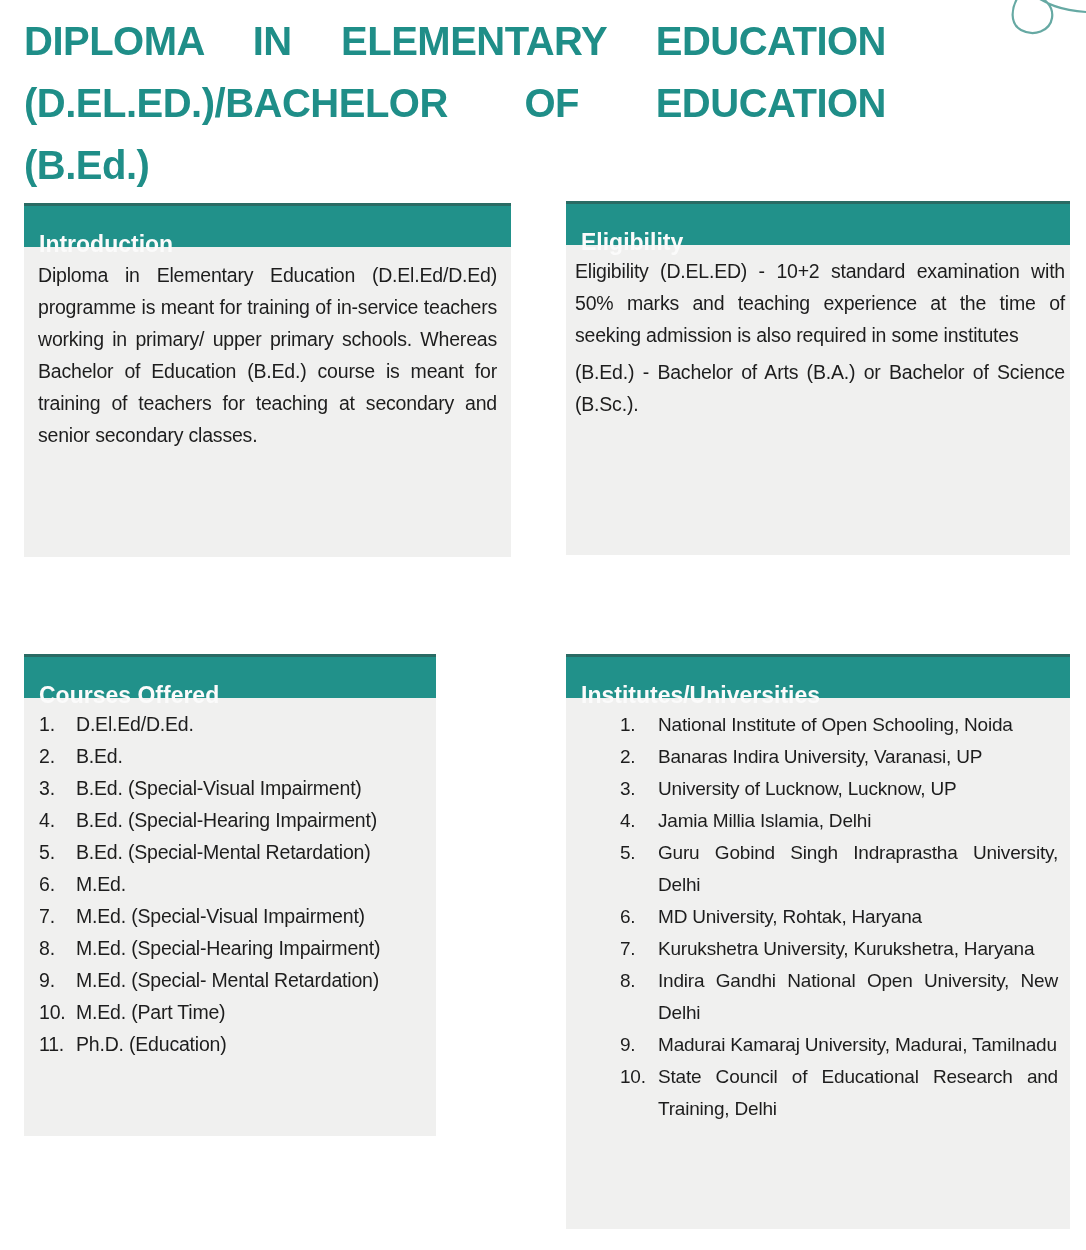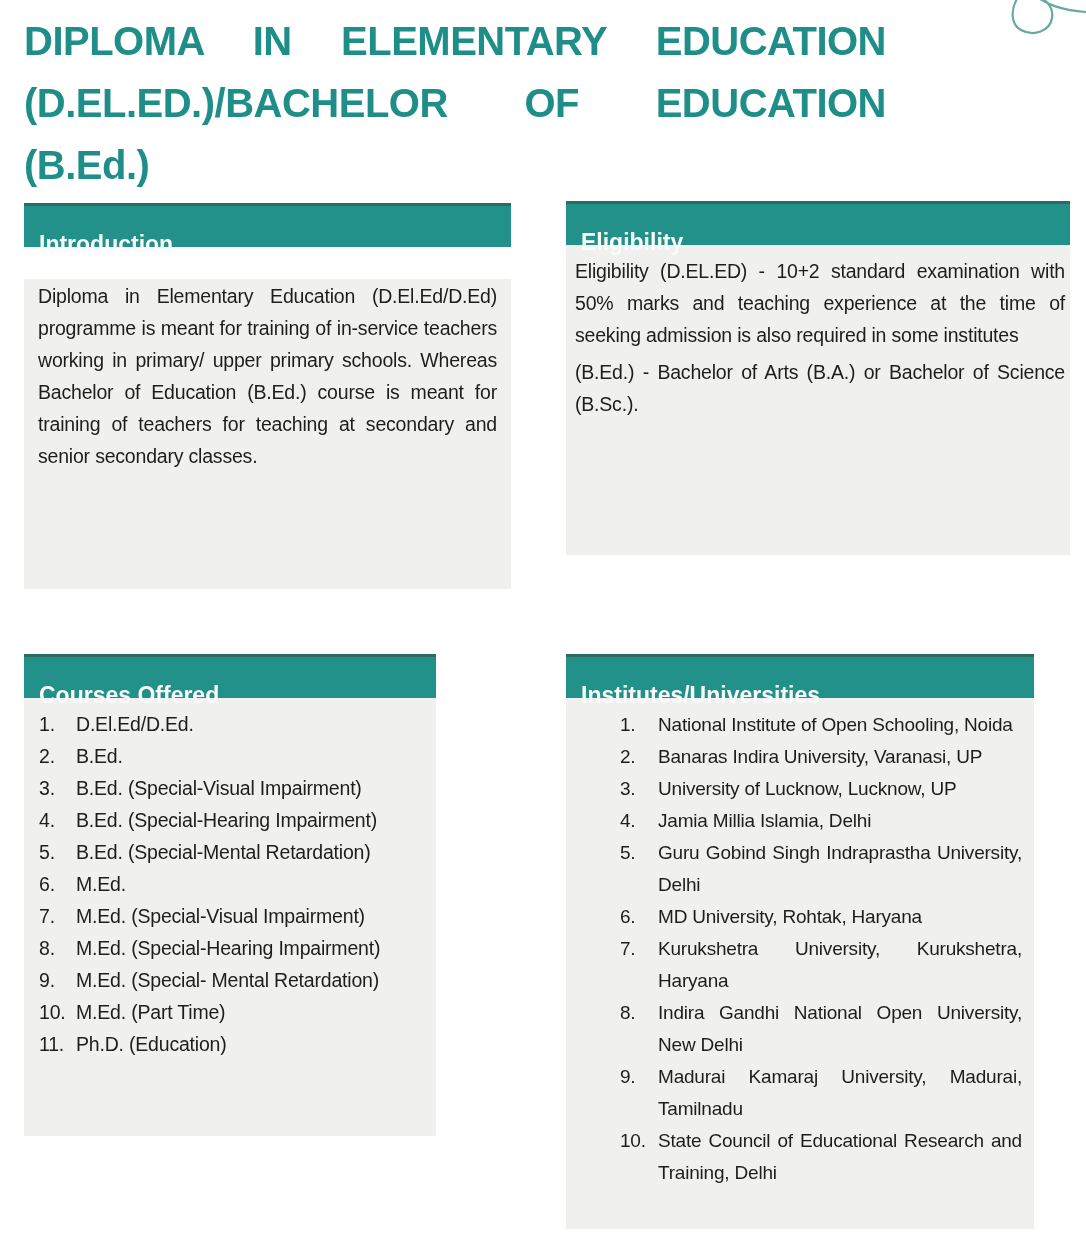--- a/index.html
+++ b/index.html
@@ -86,7 +86,7 @@
   #panel-courses      { left: 24px;  top: 654px; width: 412px; }
   #panel-institutes   { left: 566px; top: 654px; width: 468px; }
 
-  #panel-introduction .panel-body { height: 310px; padding: 1px 14px; margin-top: 32px; }
+  #panel-introduction .panel-body { height: 310px; padding: 12px 14px; }
   #panel-eligibility  .panel-body { height: 310px; padding: 10px 5px 10px 9px; }
   #panel-courses      .panel-body { height: 438px; padding: 10px 10px 10px 15px; }
   #panel-institutes   .panel-body { height: 531px; padding: 11px 12px 10px 54px; font-size: 19px; }

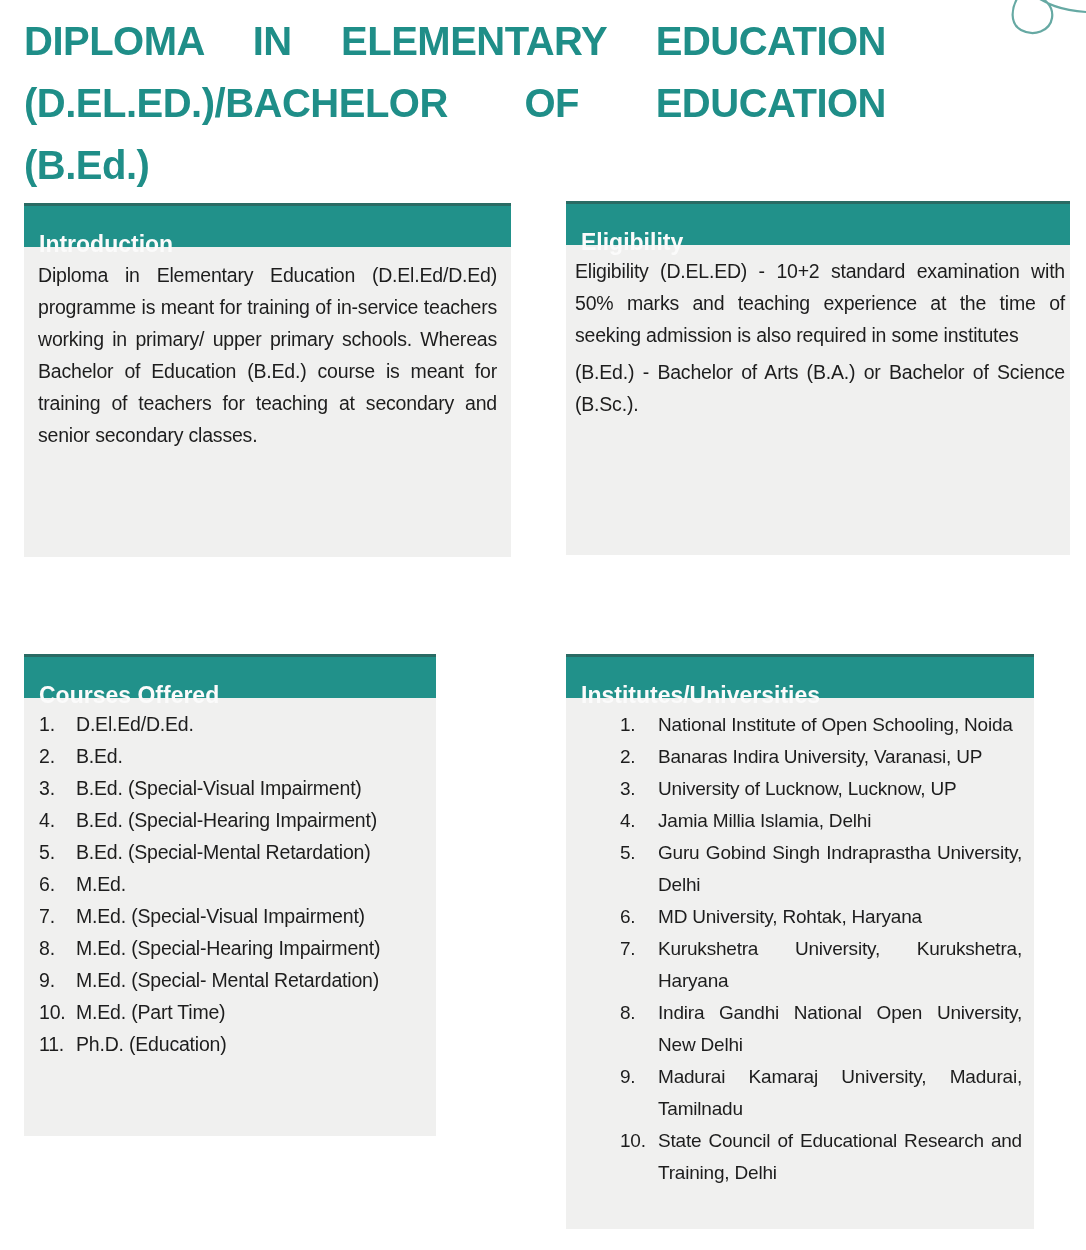--- a/index.html
+++ b/index.html
@@ -84,7 +84,7 @@
   #panel-introduction { left: 24px;  top: 203px; width: 487px; }
   #panel-eligibility  { left: 566px; top: 201px; width: 504px; }
   #panel-courses      { left: 24px;  top: 654px; width: 412px; }
-  #panel-institutes   { left: 566px; top: 654px; width: 468px; }
+  #panel-institutes   { left: 566px; top: 654px; width: 504px; }
 
   #panel-introduction .panel-body { height: 310px; padding: 12px 14px; }
   #panel-eligibility  .panel-body { height: 310px; padding: 10px 5px 10px 9px; }

